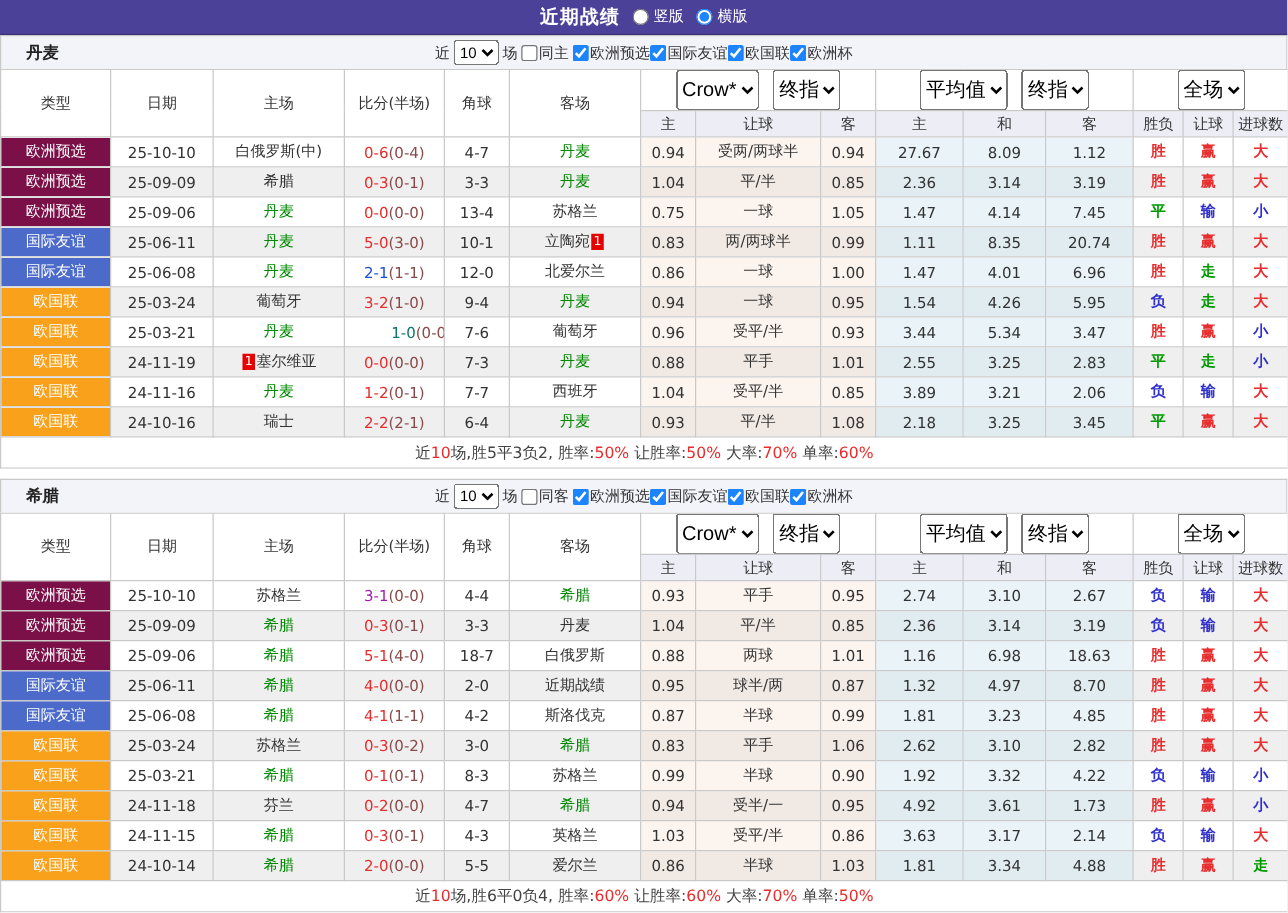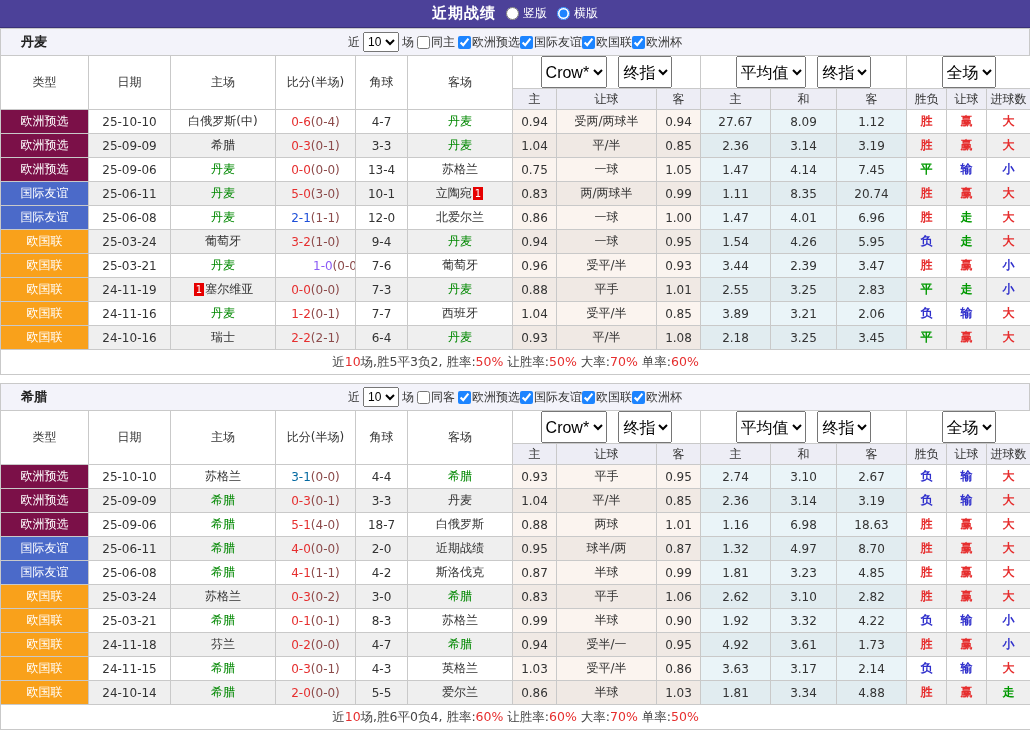--- a/index.html
+++ b/index.html
@@ -257,7 +257,7 @@
           <td class="comp" style="background: rgb(249, 161, 27);">欧国联</td>
           <td>25-03-21</td>
           <td><span style="color: rgb(0, 136, 0);">丹麦</span></td>
-          <td><span style="color: #8b5cf6; margin-left: 36px;">1-0</span><span class="half">(0-0)</span></td>
+          <td><span style="color: #0f766e; margin-left: 36px;">1-0</span><span class="half">(0-0)</span></td>
           <td>7-6</td>
           <td><span>葡萄牙</span></td>
           <td class="c-let">0.96</td>

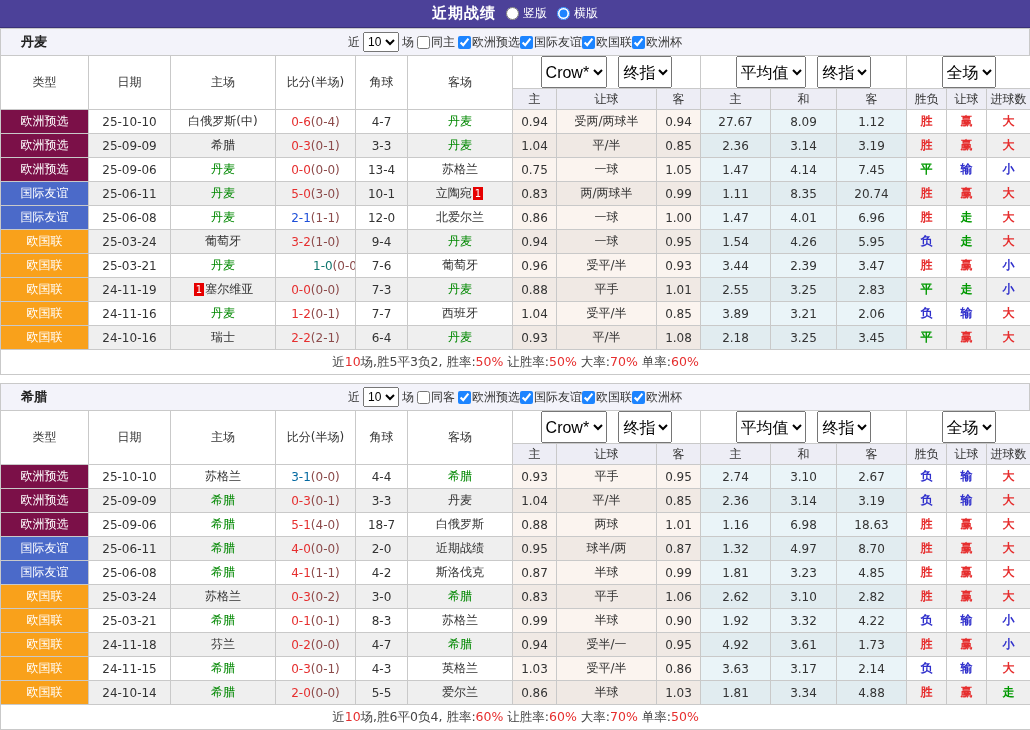--- a/index.html
+++ b/index.html
@@ -264,7 +264,7 @@
           <td class="c-let">受平/半</td>
           <td class="c-let">0.93</td>
           <td class="c-avg">3.44</td>
-          <td class="c-avg">2.39</td>
+          <td class="c-avg">5.34</td>
           <td class="c-avg">3.47</td>
           <td class="res" style="color: rgb(230, 46, 46);">胜</td>
           <td class="res" style="color: rgb(230, 46, 46);">赢</td>

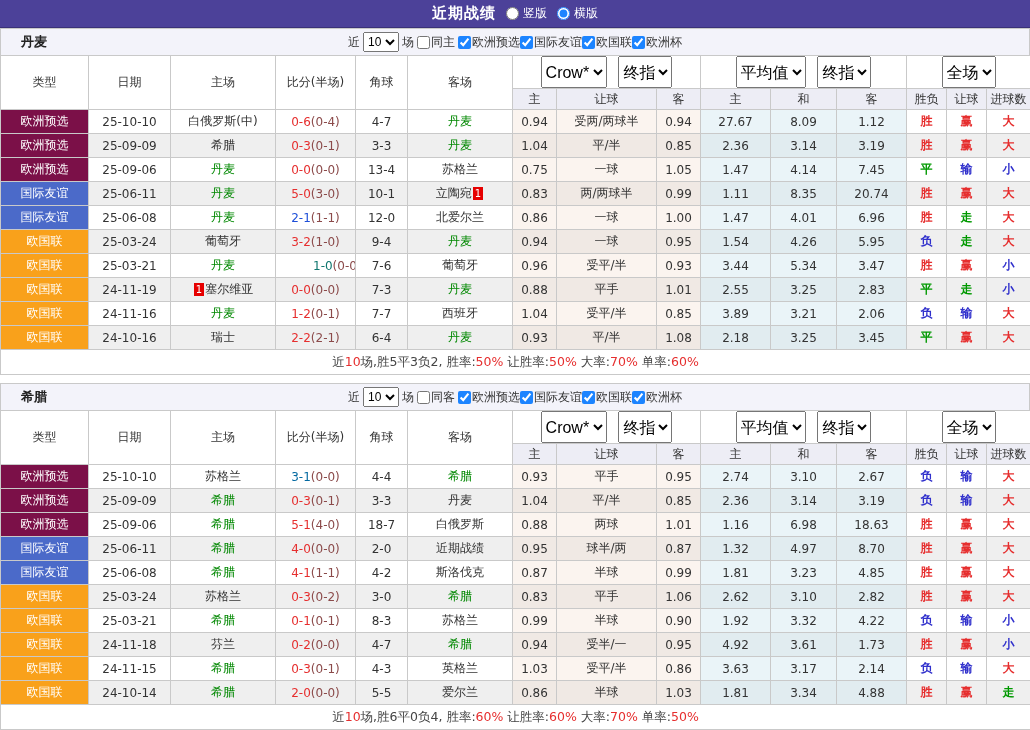--- a/index.html
+++ b/index.html
@@ -418,7 +418,7 @@
           <td class="comp" style="background: rgb(123, 16, 72);">欧洲预选</td>
           <td>25-10-10</td>
           <td><span>苏格兰</span></td>
-          <td><span style="color: #0369a1;">3-1</span><span class="half">(0-0)</span></td>
+          <td><span style="color: #a21caf;">3-1</span><span class="half">(0-0)</span></td>
           <td>4-4</td>
           <td><span style="color: rgb(0, 136, 0);">希腊</span></td>
           <td class="c-let">0.93</td>

